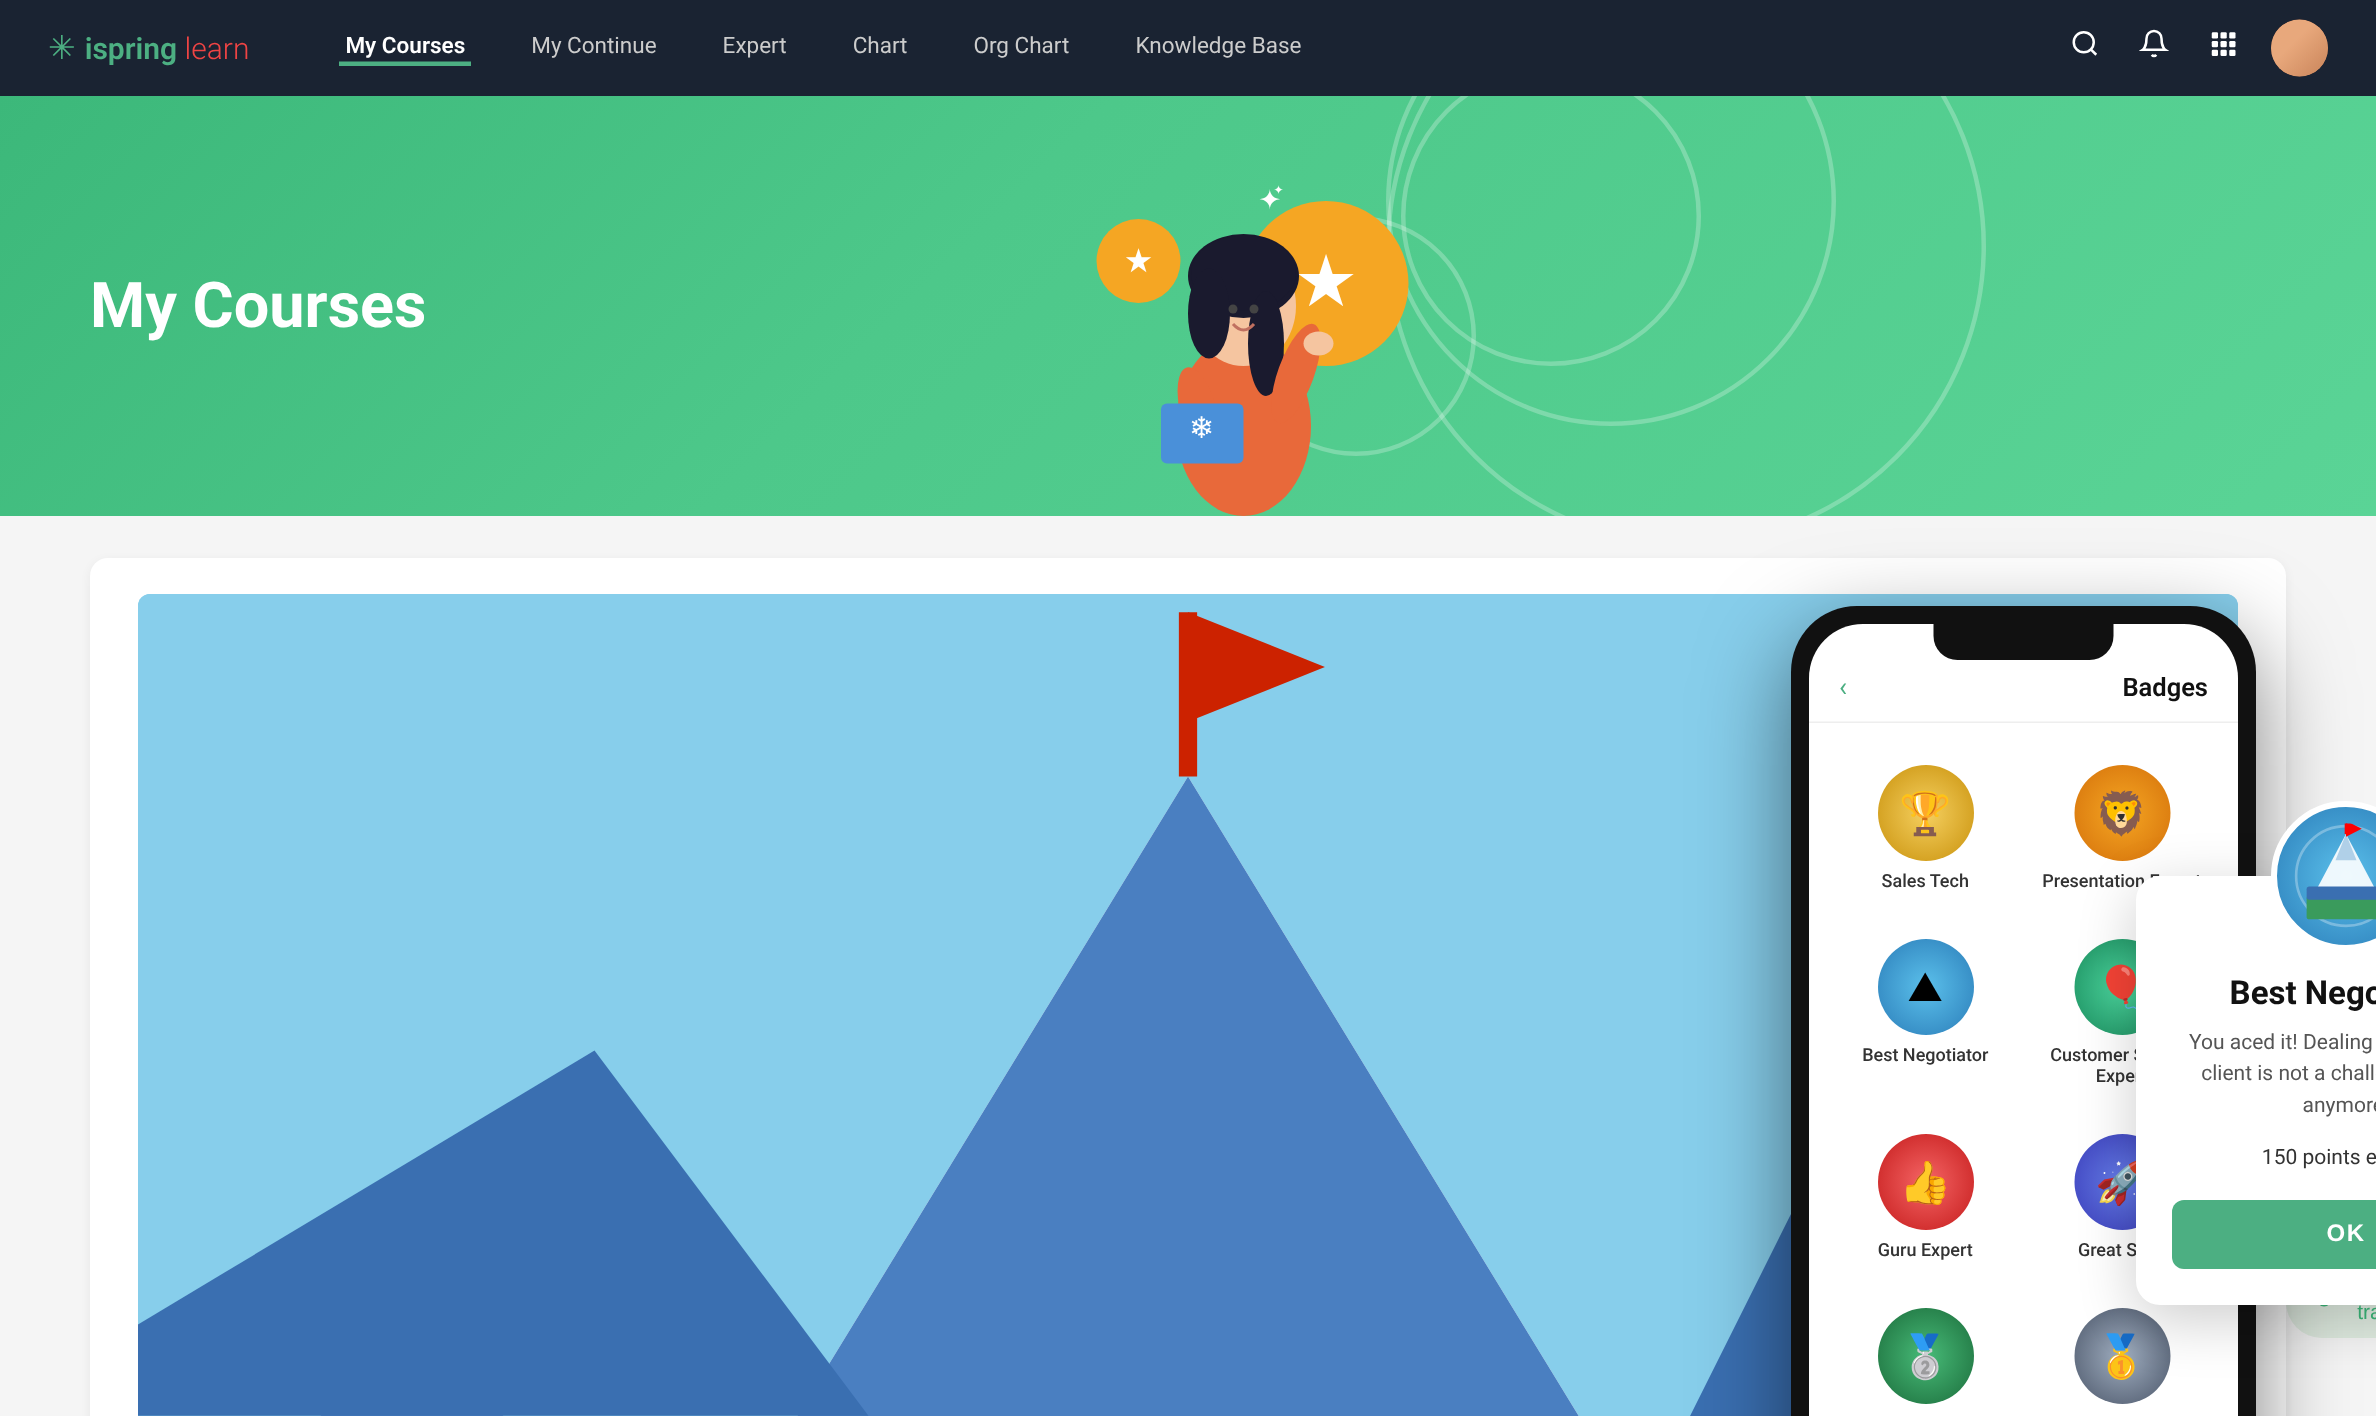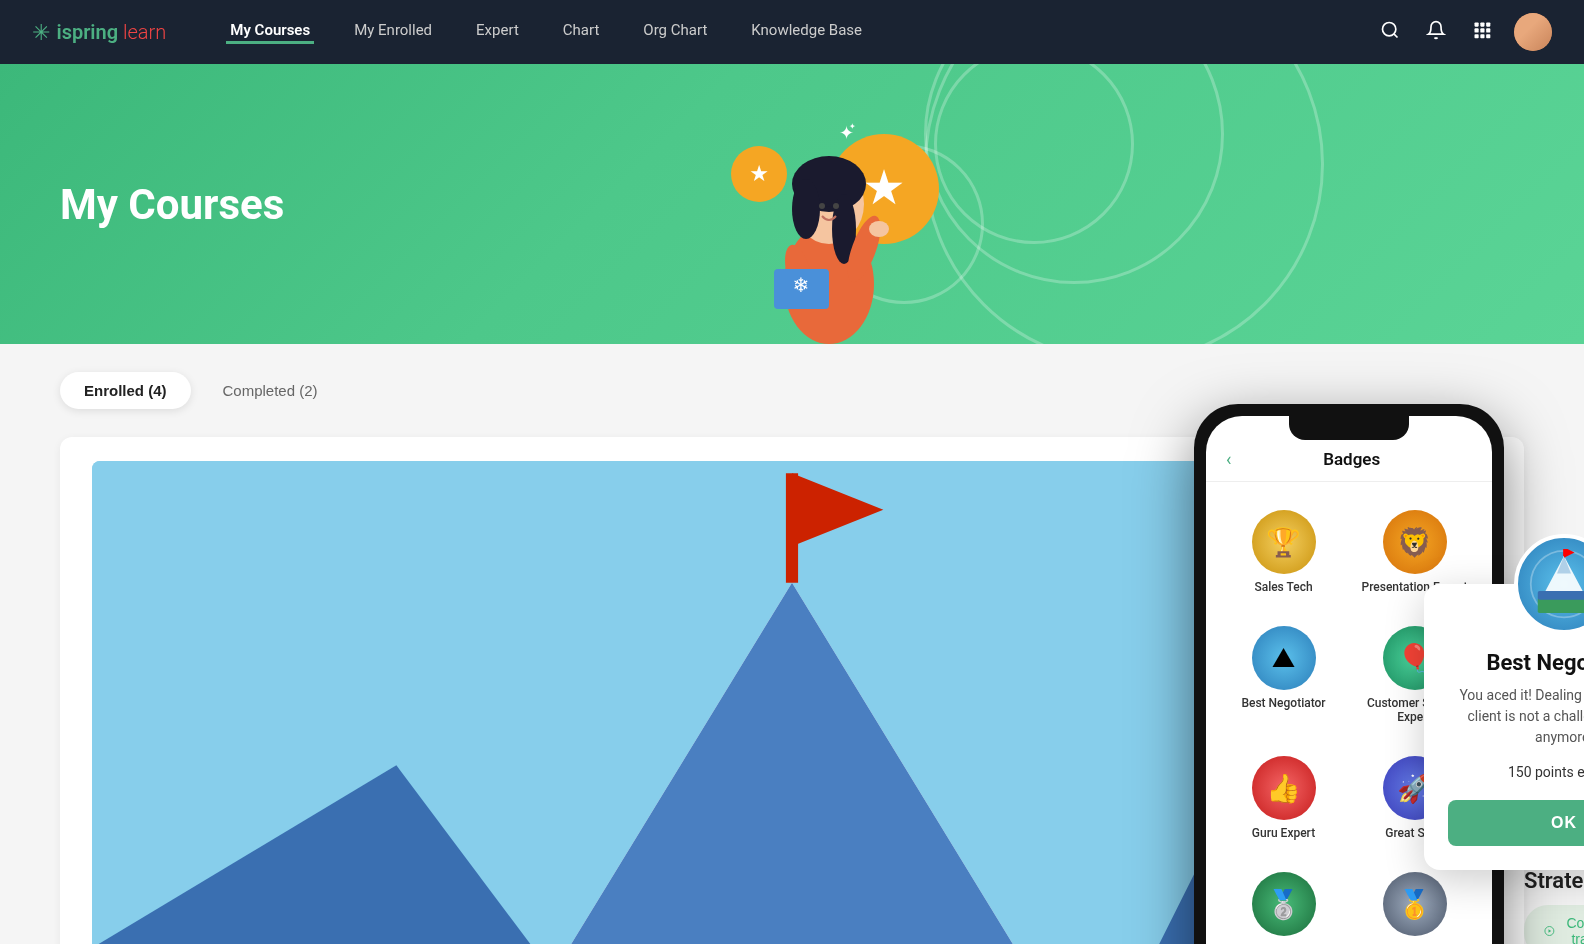--- a/index.html
+++ b/index.html
@@ -386,7 +386,7 @@
   </div>
   <div class="nav-links">
     <a class="nav-link active">My Courses</a>
-    <a class="nav-link">My Enrolled</a>
+    <a class="nav-link">My Continue</a>
     <a class="nav-link">Expert</a>
     <a class="nav-link">Chart</a>
     <a class="nav-link">Org Chart</a>

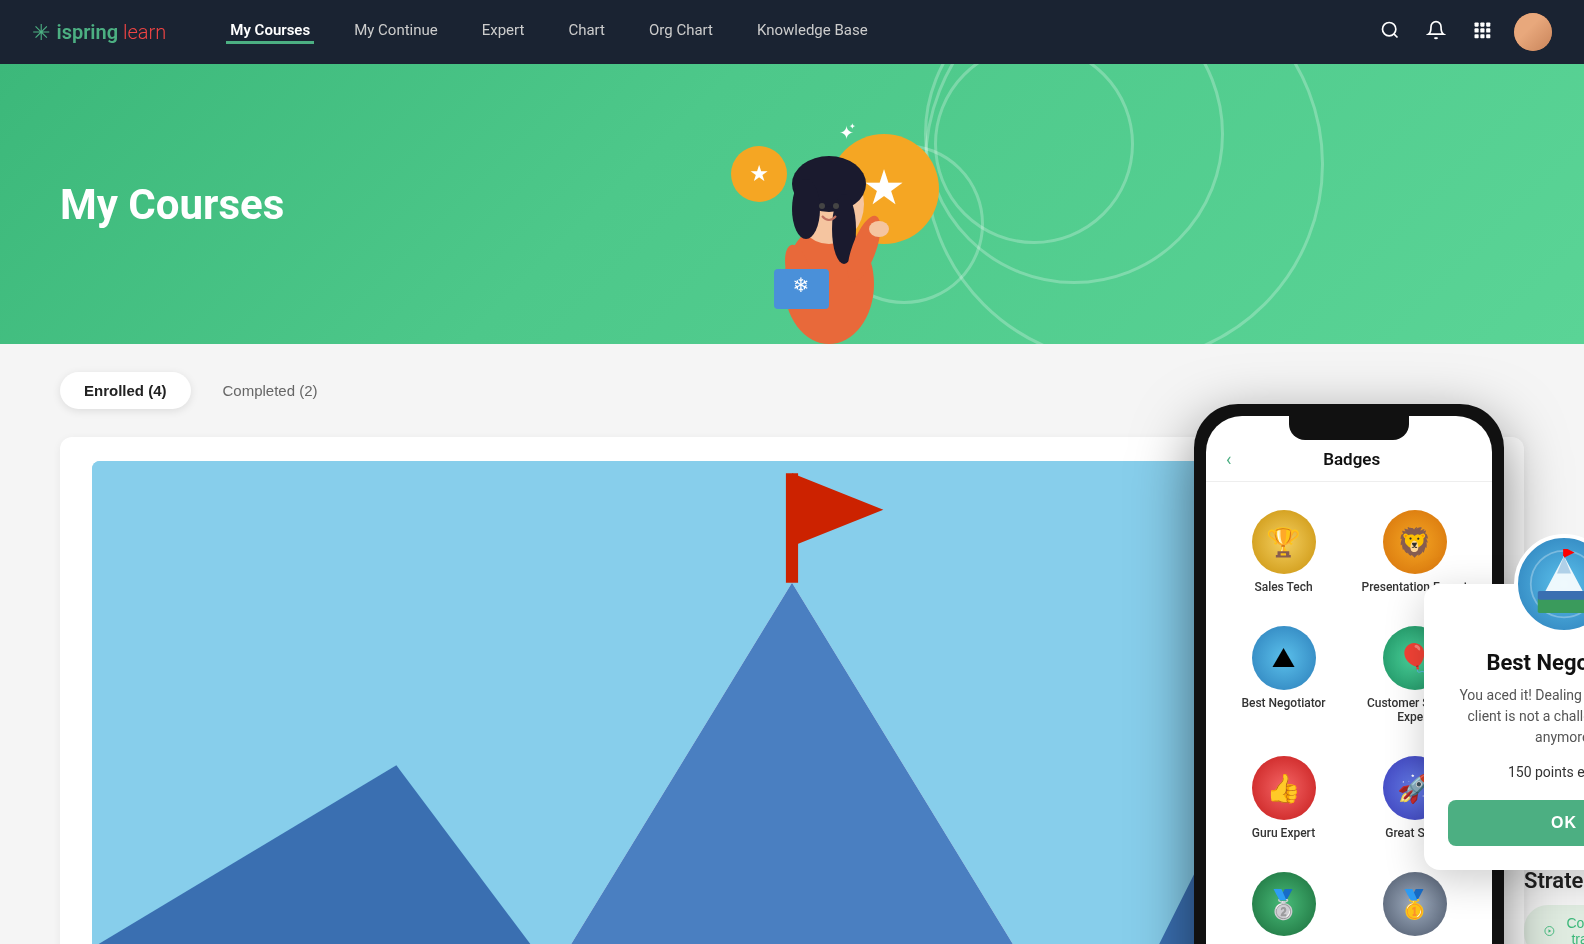--- a/index.html
+++ b/index.html
@@ -475,10 +475,6 @@
 
 <main class="content-area" style="position:relative;">
 
-  <div class="tabs">
-    <button class="tab active">Enrolled (4)</button>
-    <button class="tab">Completed (2)</button>
-  </div>
 
   <div class="course-card">
     <div class="course-thumb thumb-mountain">

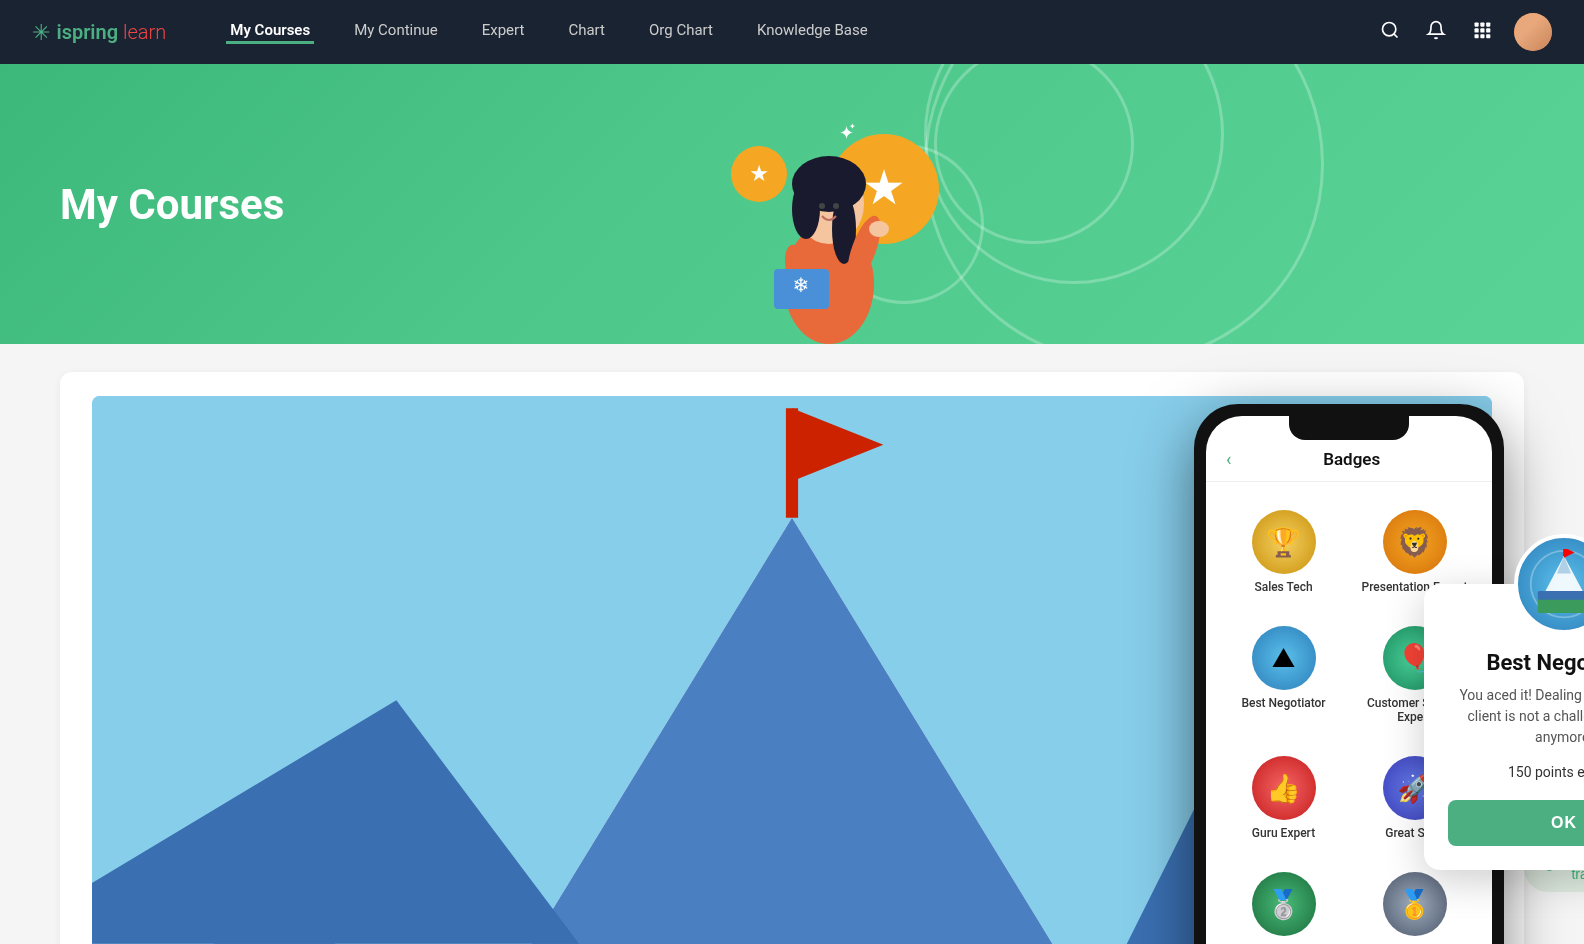--- a/index.html
+++ b/index.html
@@ -256,7 +256,7 @@
     }
     .phone-title {
       flex: 1;
-      text-align: center;
+      text-align: right;
       font-size: 17px;
       font-weight: 600;
       color: #111;

